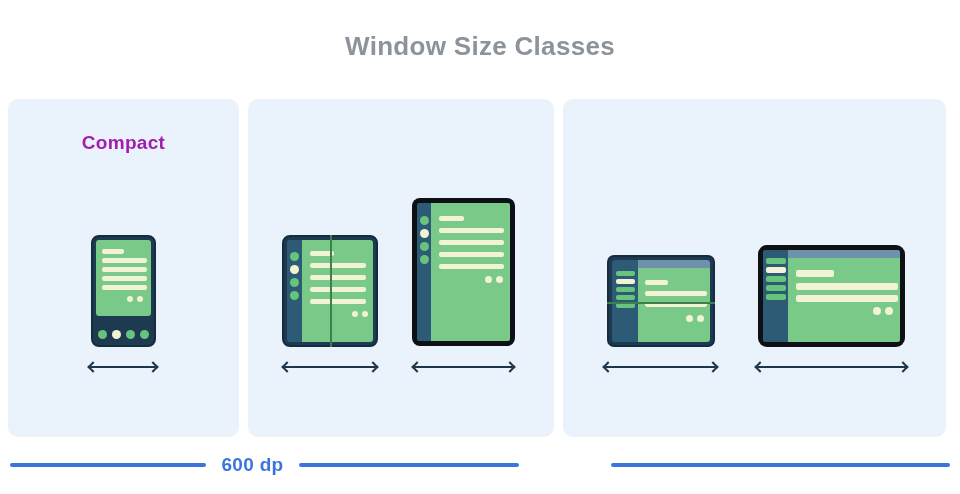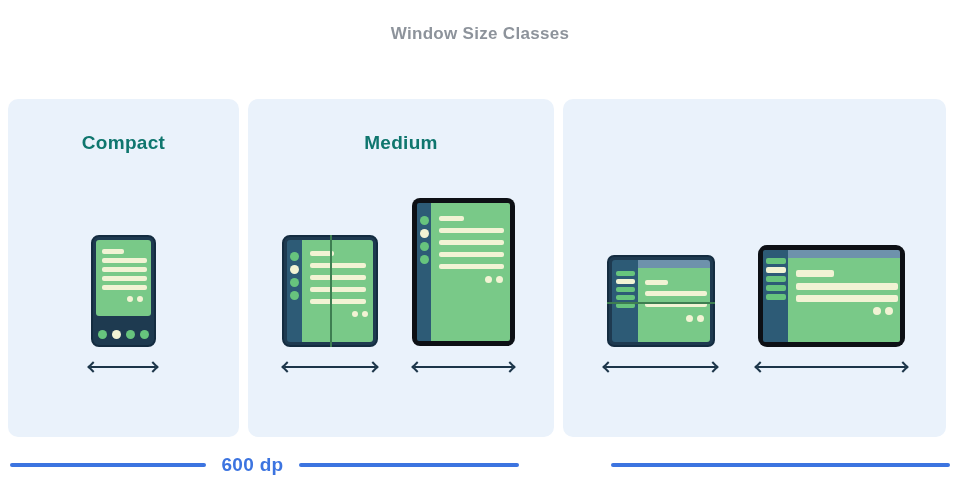--- a/index.html
+++ b/index.html
@@ -10,7 +10,7 @@
   
   .header{position:absolute;top:24px;left:0;width:100%;text-align:center;}
   .title{font-size:21px;font-weight:700;color:#131313;letter-spacing:.3px;}
-  .subtitle{font-size:17px;font-weight:700;color:var(--subtitle-gray,#8d939b);letter-spacing:.3px;}
+  .subtitle{margin-top:7px;font-size:26px;font-weight:700;color:var(--subtitle-gray,#8d939b);letter-spacing:.3px;}
 
   
   .panel{position:absolute;top:99px;height:338px;background:var(--panel-bg,#eaf2fb);border-radius:10px;}

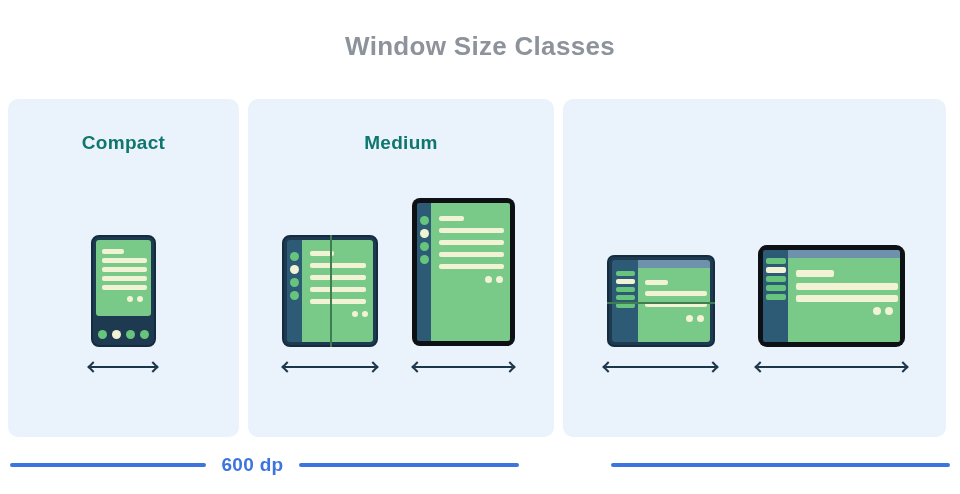--- a/index.html
+++ b/index.html
@@ -17,7 +17,7 @@
   .panel-compact{left:8px;width:231px;}
   .panel-medium{left:248px;width:306px;}
   .panel-expanded{left:563px;width:383px;}
-  .panel h2{margin:33px 0 0;text-align:center;font-size:19px;font-weight:700;color:#0f766e;letter-spacing:.3px;}
+  .panel h2{margin:33px 0 0;text-align:center;font-size:19px;font-weight:700;color:#a21caf;letter-spacing:.3px;}
 
   
   .sk-line{background:var(--content-cream,#f2f3d4);border-radius:2px;}

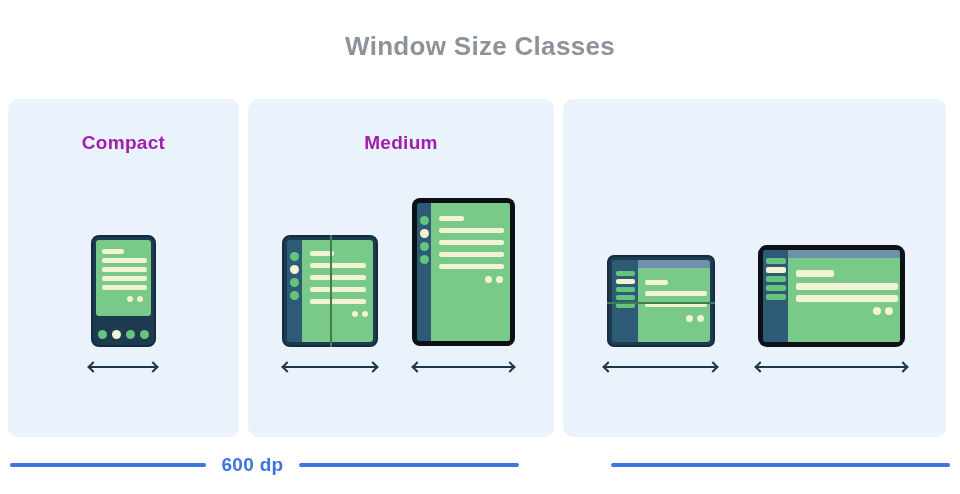--- a/index.html
+++ b/index.html
@@ -165,7 +165,6 @@
   </section>
 
   <section class="panel panel-medium">
-    <h2>Medium</h2>
 
     <div class="device foldable-open">
       <div class="nav-rail">

